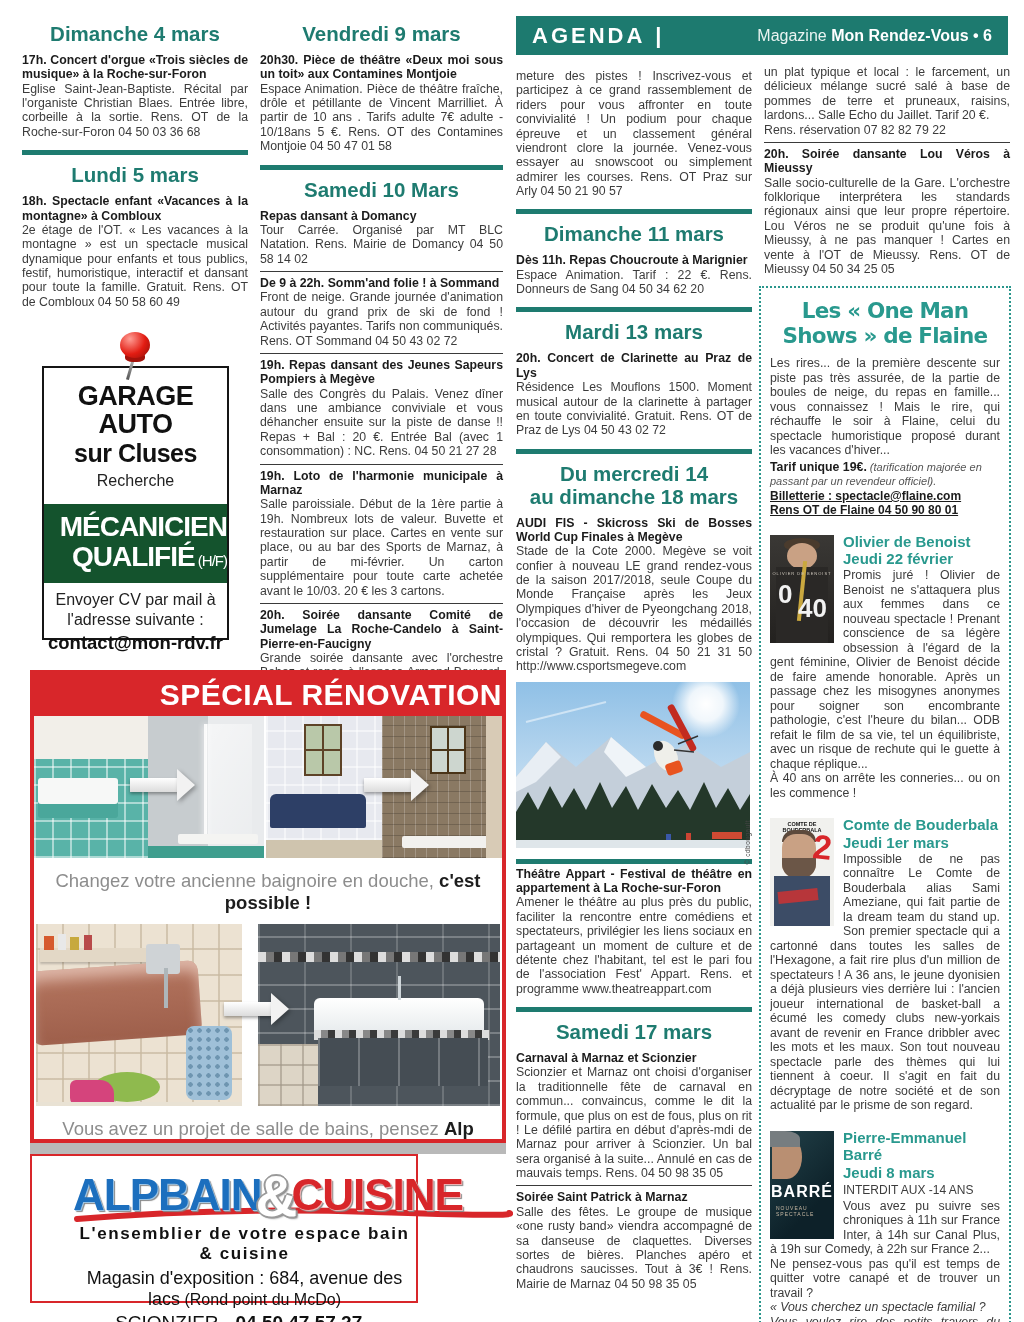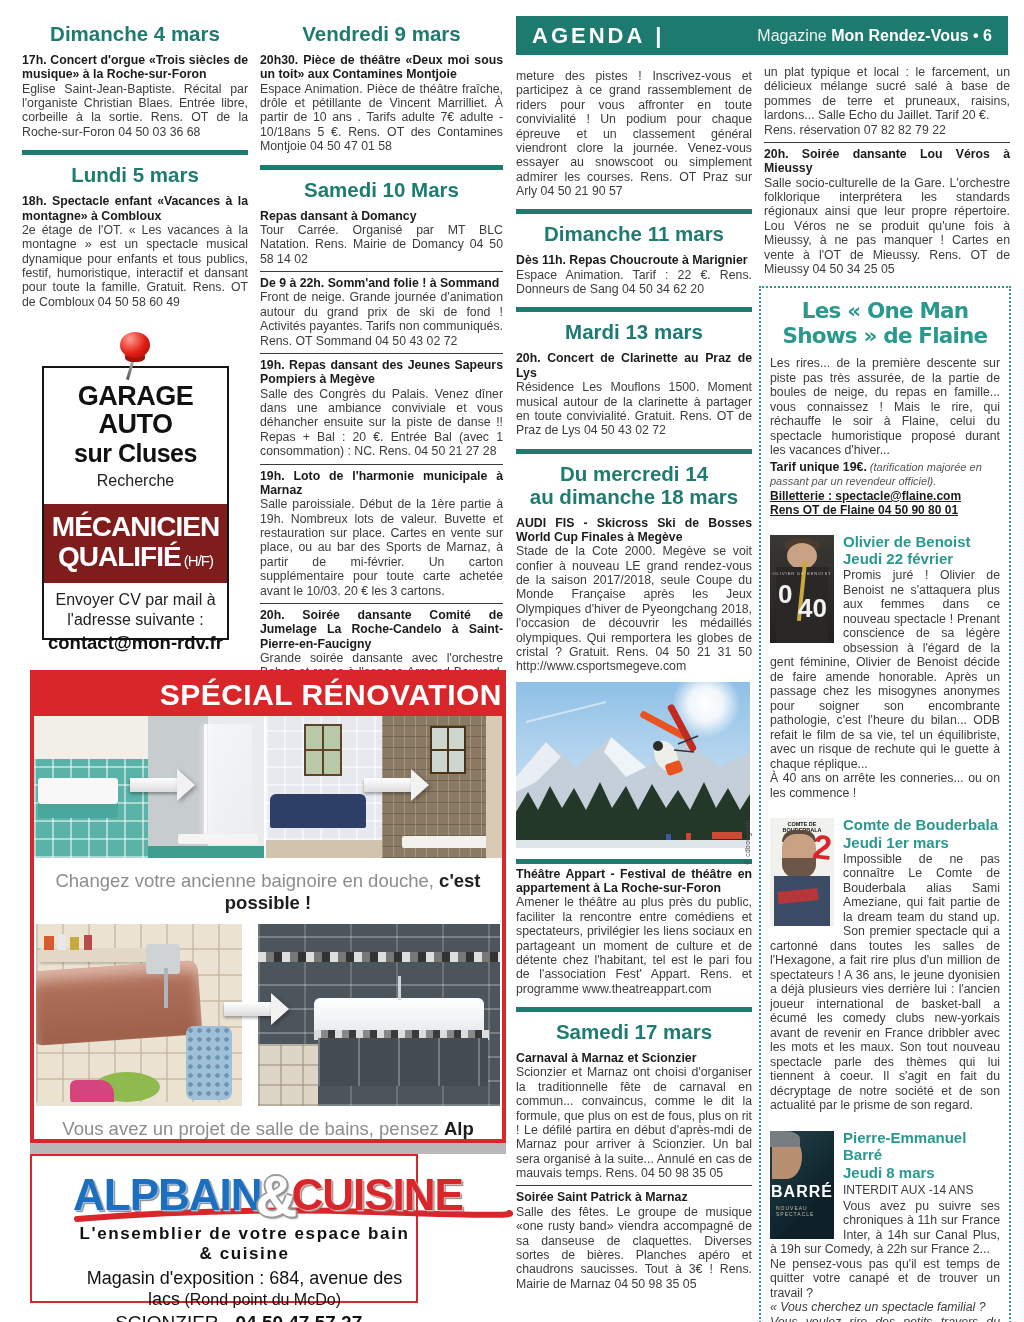--- a/index.html
+++ b/index.html
@@ -35,7 +35,7 @@
   .g1{font-weight:900;font-size:27px;color:#111;line-height:1.05;margin-top:14px;letter-spacing:-0.5px;}
   .g2{font-weight:900;font-size:25px;color:#111;letter-spacing:-0.5px;}
   .g3{font-size:16px;color:#222;margin:4px 0 14px;}
-  .gband{background:#7f1d1d;color:#fff;padding:8px 0 10px;}
+  .gband{background:#14532d;color:#fff;padding:8px 0 10px;text-align:right;}
   .gband .b1{font-weight:900;font-size:28px;letter-spacing:-1px;line-height:1.05;}
   .gband .b2{font-weight:900;font-size:28px;letter-spacing:-1px;}
   .gband .hf{font-size:15px;font-weight:normal;}

